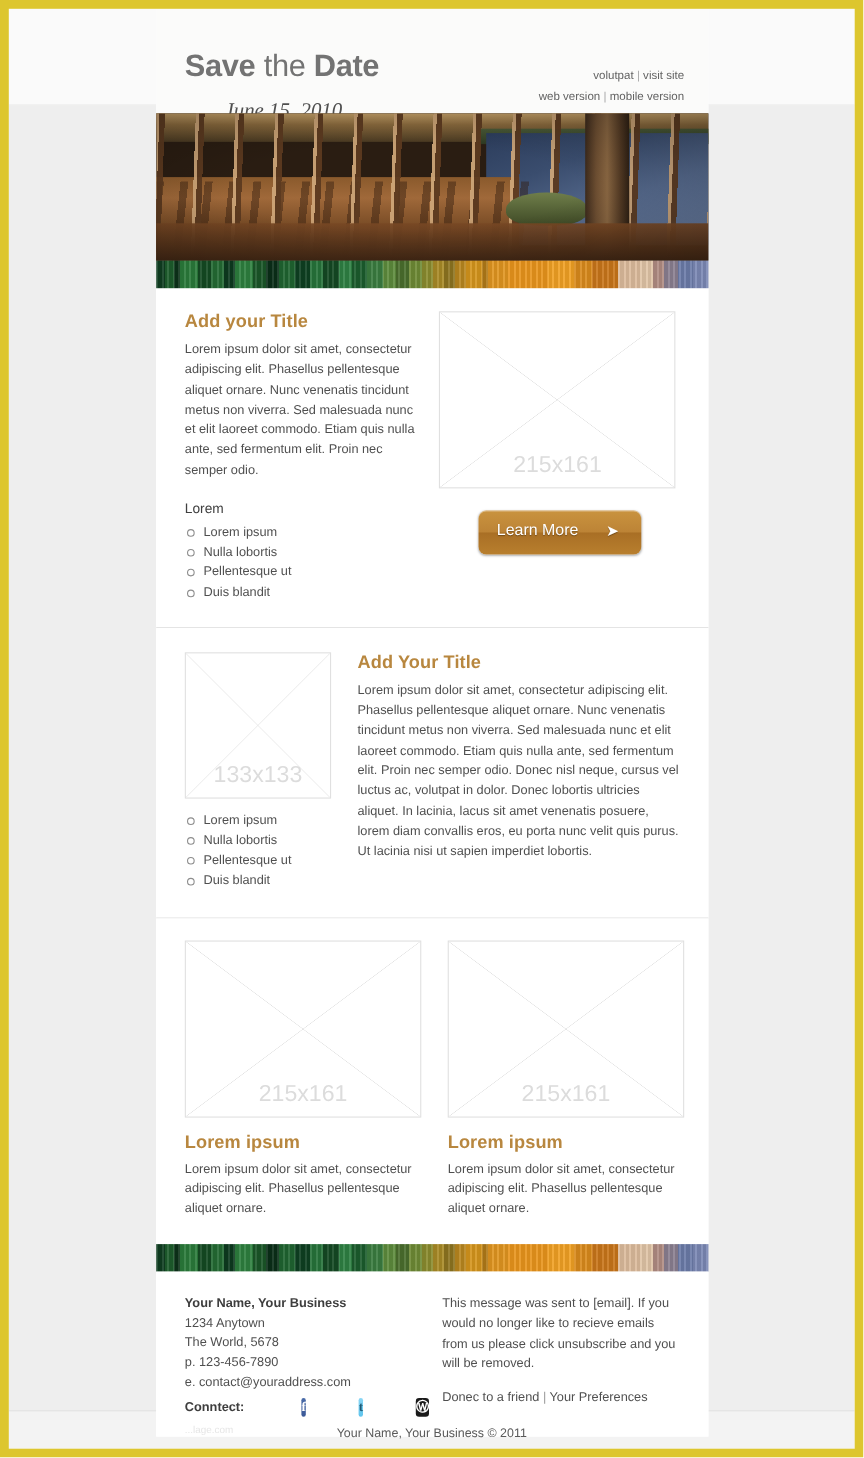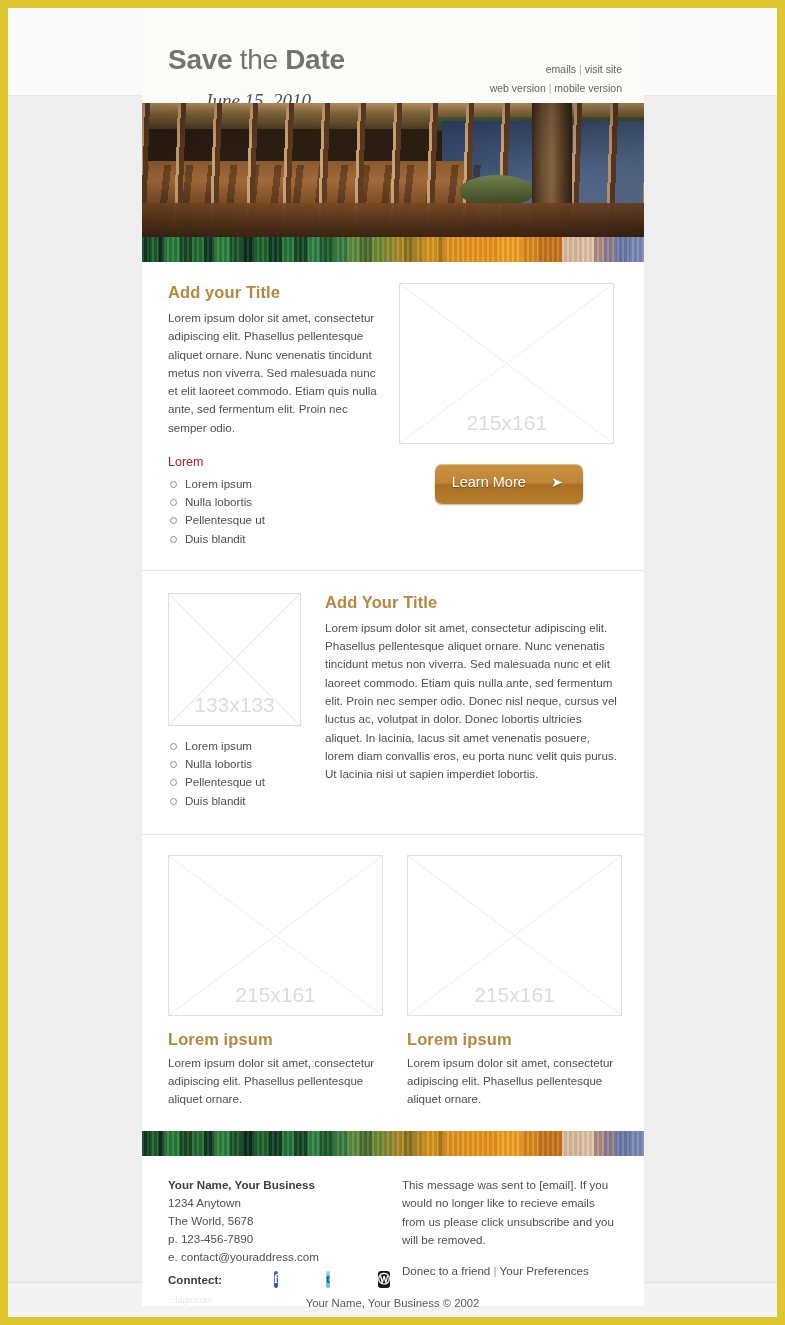--- a/index.html
+++ b/index.html
@@ -454,7 +454,7 @@
       <div class="header-sub">June 15, 2010</div>
       <div class="header-links">
         <div>
-          <a href="#">emails</a>
+          <a href="#">volutpat</a>
           <span class="sep">|</span>
           <a href="#">visit site</a>
         </div>

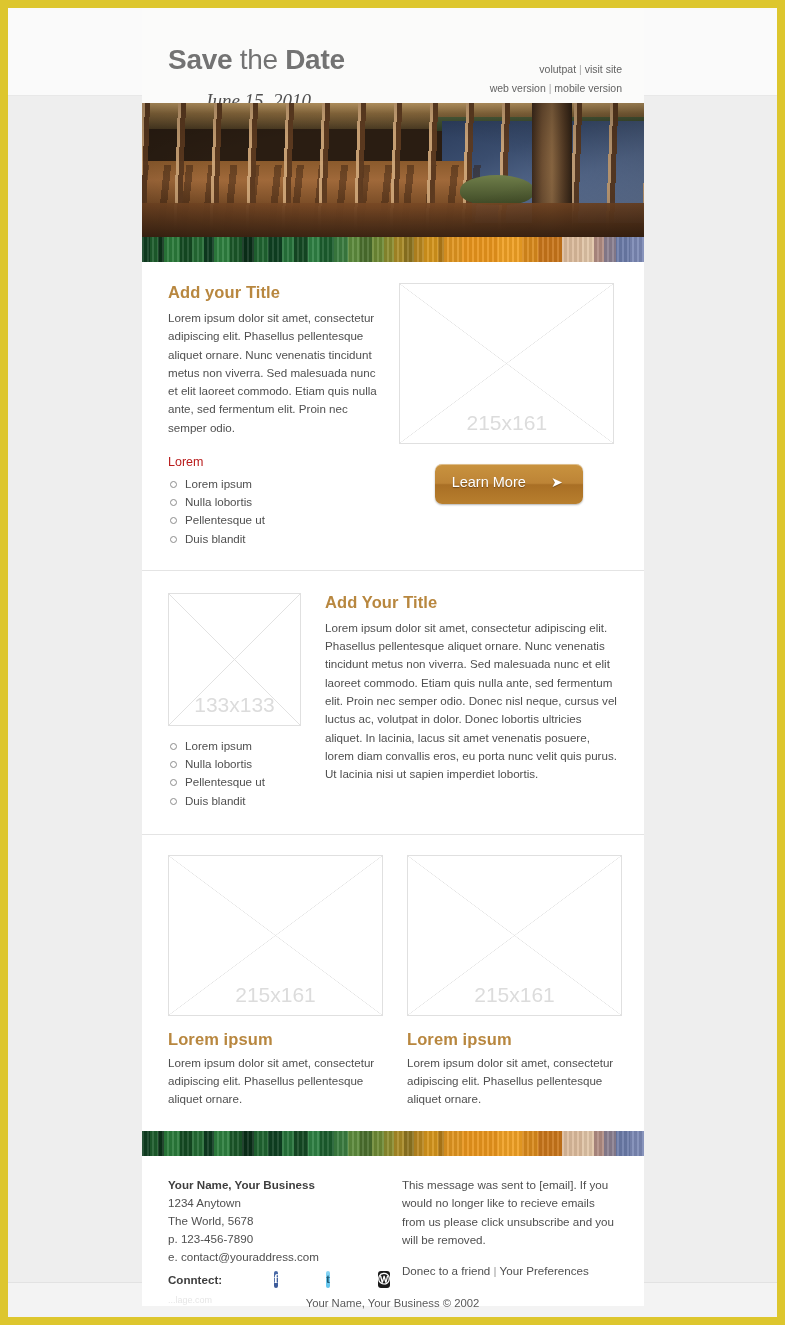--- a/index.html
+++ b/index.html
@@ -243,7 +243,7 @@
   }
   .sub-head {
     font-size: 12.5px;
-    color: #b91c1c;
+    color: #404040;
     margin: 18px 0 6px 0;
   }
   ul.bullets {

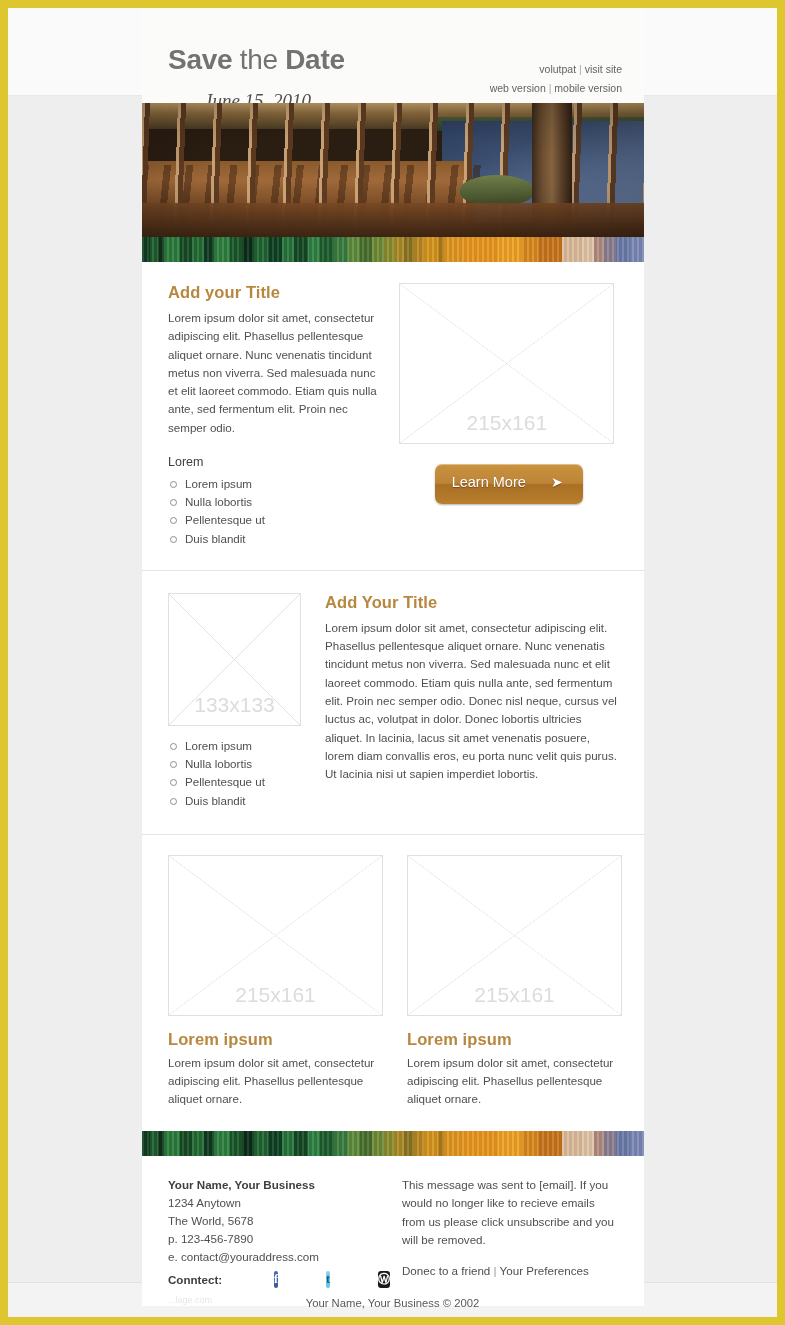--- a/index.html
+++ b/index.html
@@ -572,7 +572,7 @@
 
   </div>
 
-  <div class="copyright">Your Name, Your Business © 2002</div>
+  <div class="copyright">Your Name, Your Business © 2011</div>
 
 </div>
 

